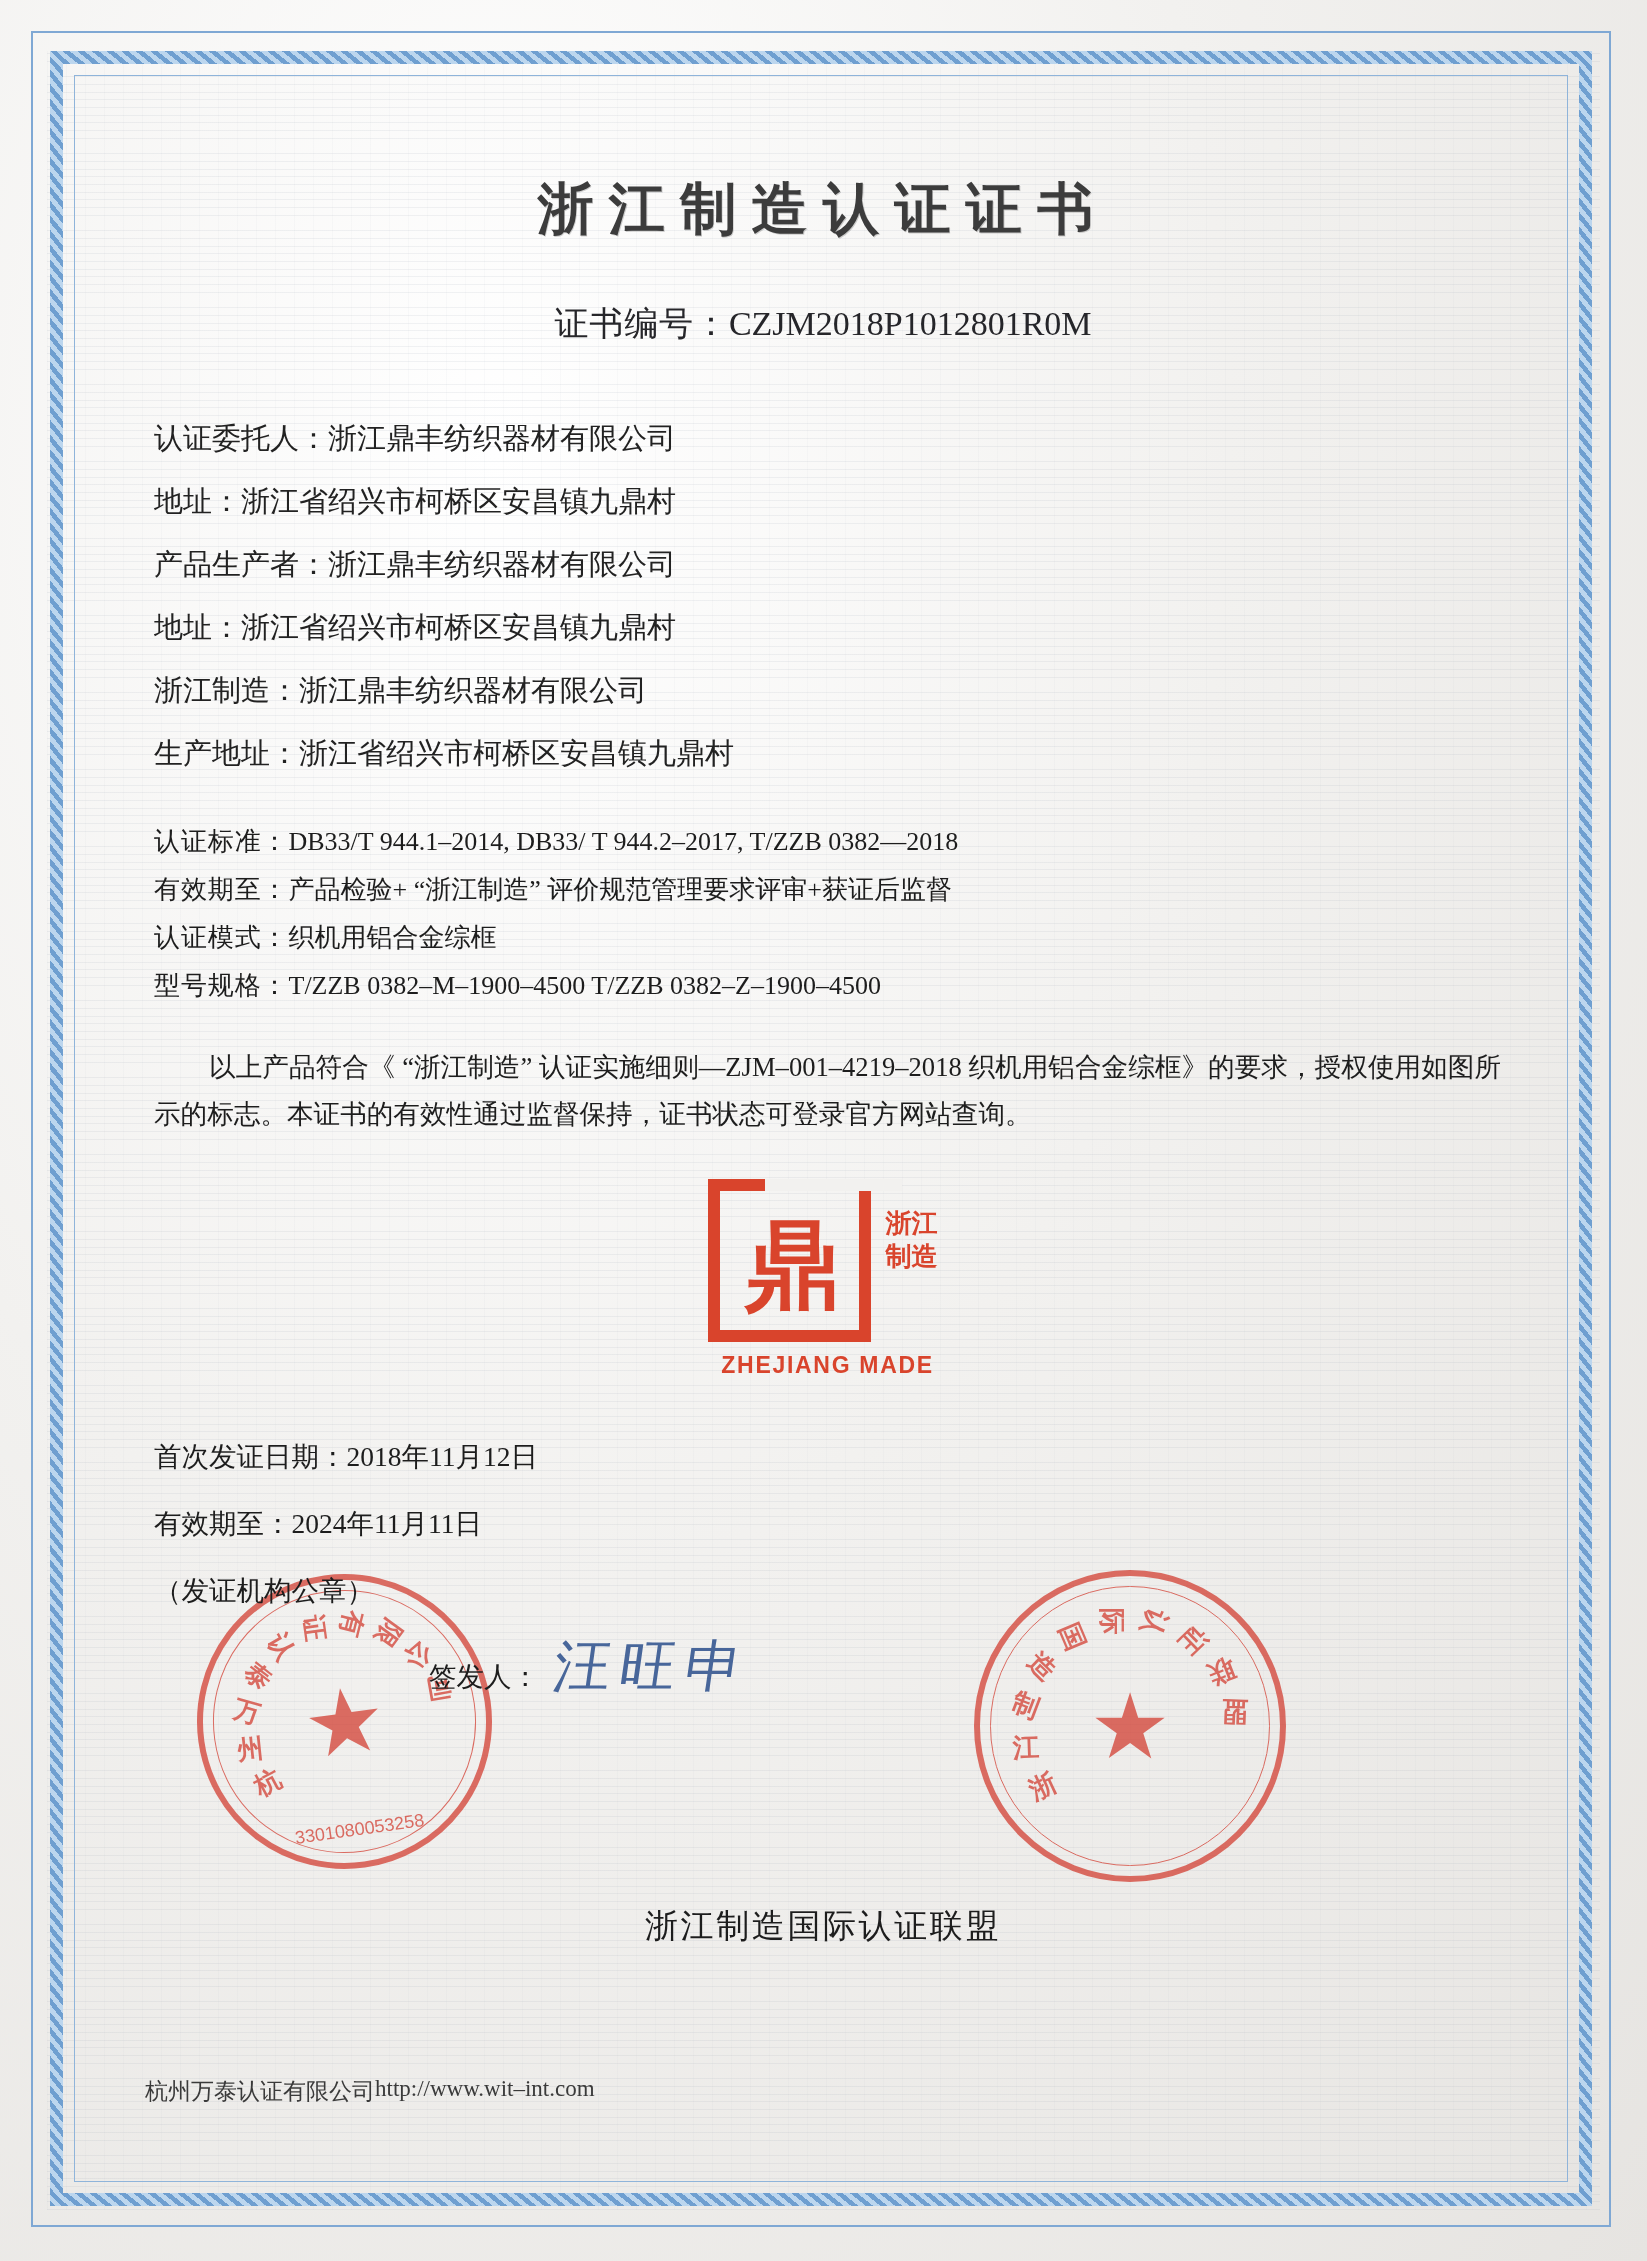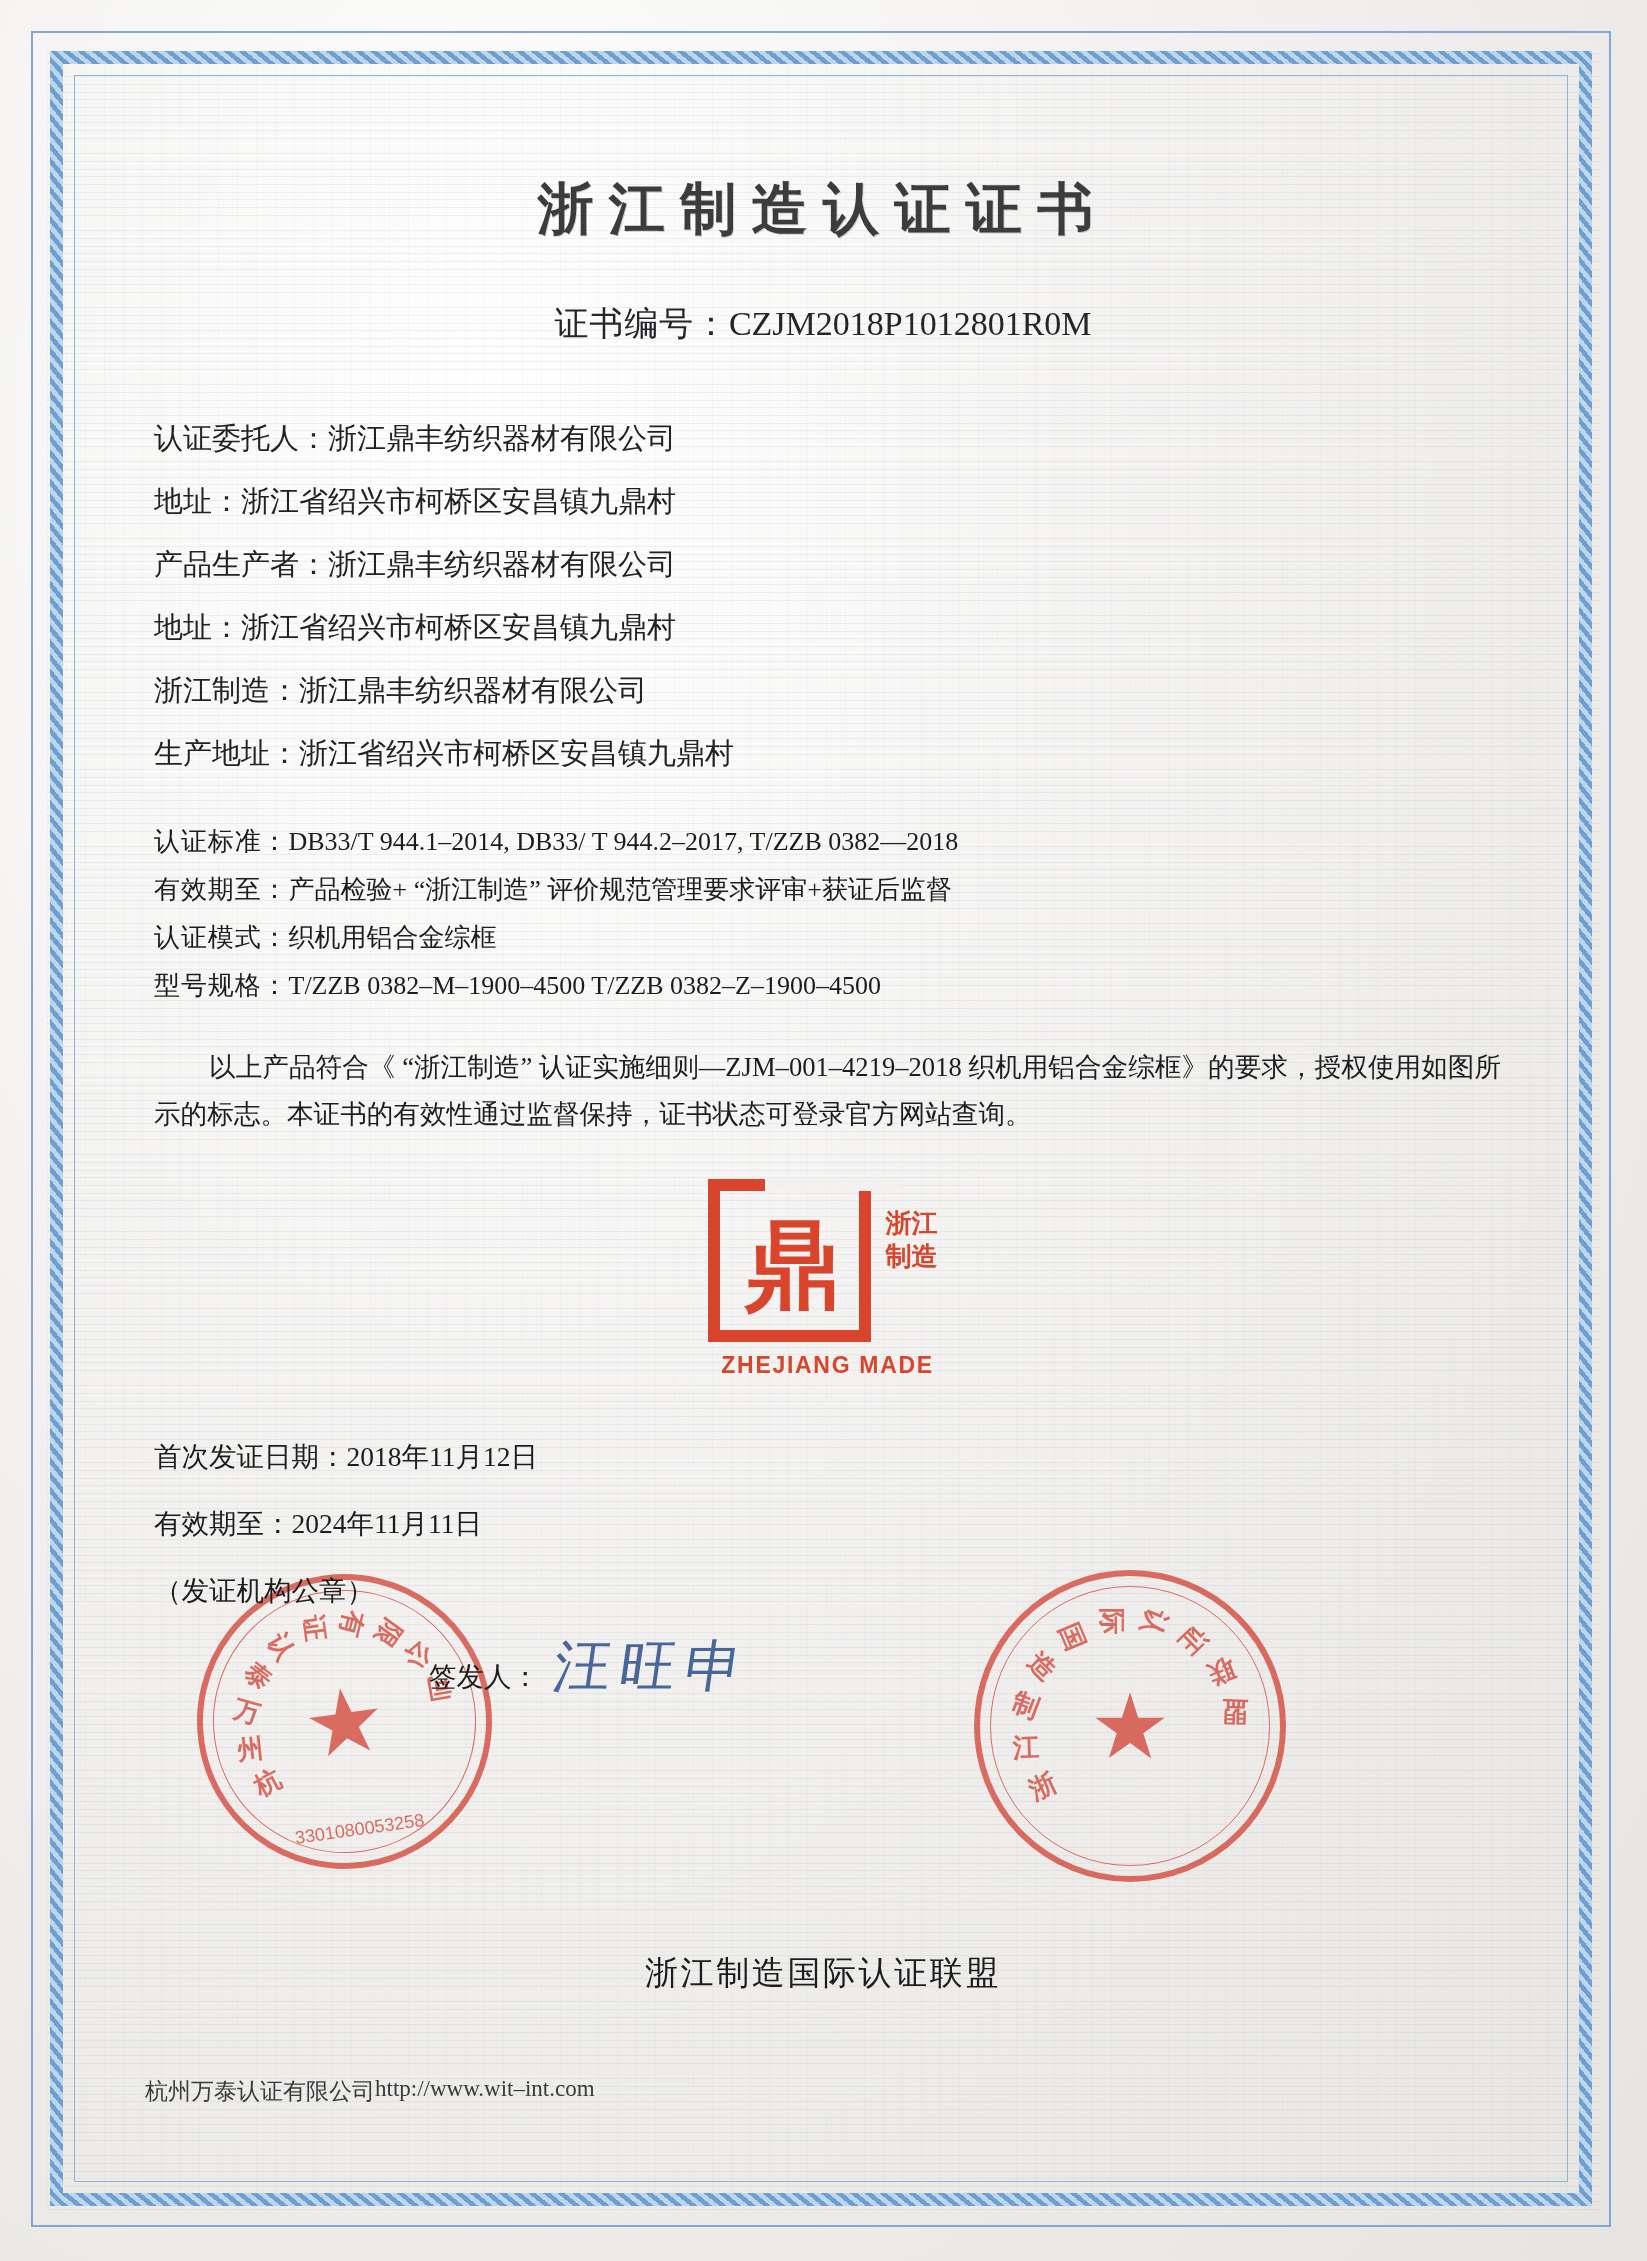--- a/index.html
+++ b/index.html
@@ -188,7 +188,7 @@
     font-size:18px;font-family:"Liberation Sans",sans-serif;
   }
   .footer-org{
-    position:absolute;left:0;top:1848px;width:1458px;text-align:center;
+    position:absolute;left:0;top:1801px;width:1458px;text-align:center;
     font-size:33px;color:#1d1d1d;letter-spacing:2.6px;
   }
   .footer-line{

